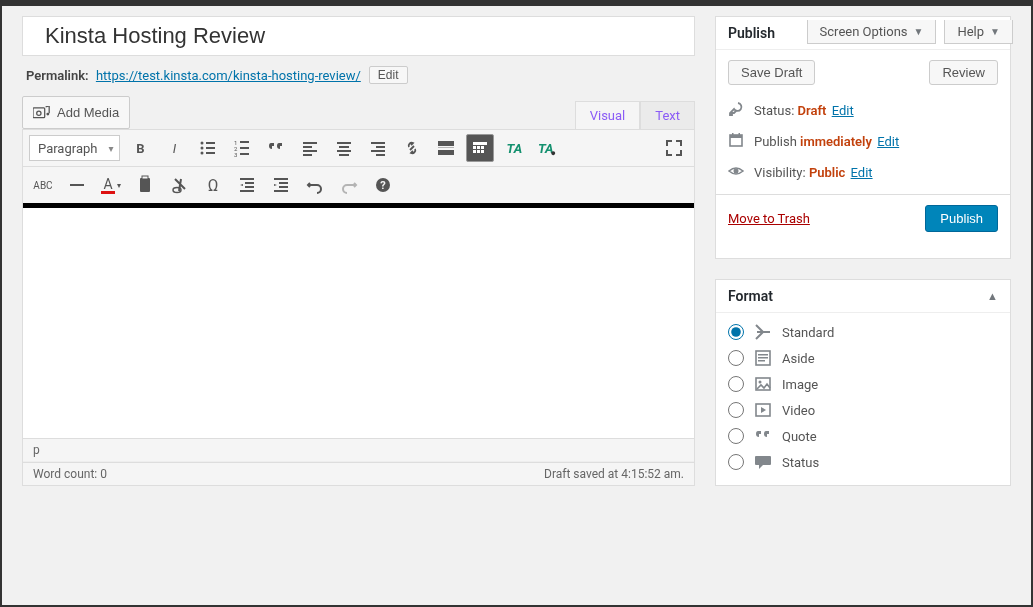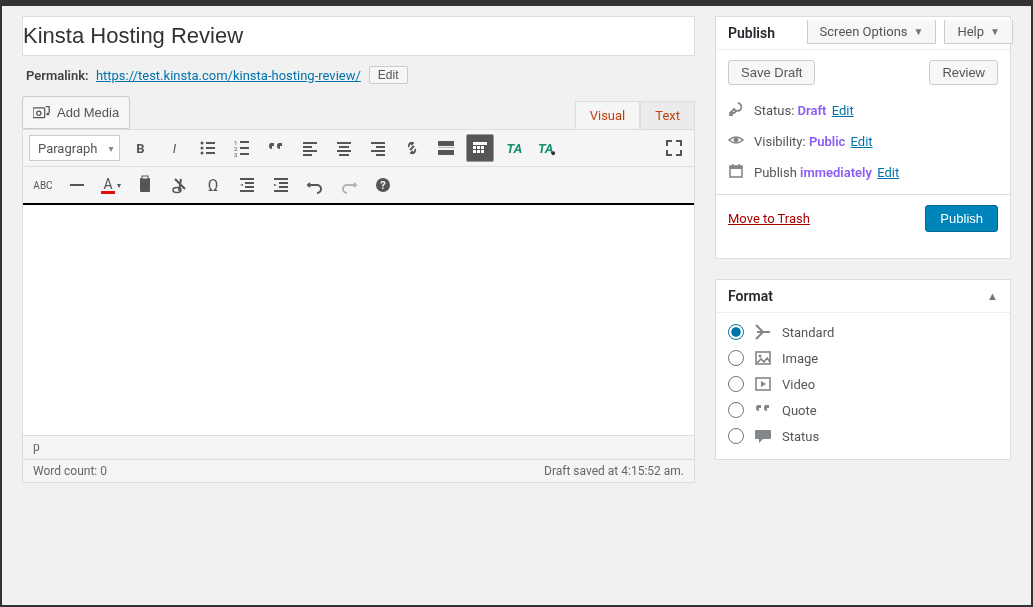--- a/index.html
+++ b/index.html
@@ -12,7 +12,7 @@
 .main { display: flex; gap: 20px; }
 .left { flex: 1; }
 .right { width: 296px; }
-.title-input { width: 100%; font-size: 22px; padding: 6px 0; border: 1px solid #ddd; background: #fff; color: #333; }
+.title-input { width: 100%; font-size: 22px; padding: 6px 22px; border: 1px solid #ddd; background: #fff; color: #333; }
 .permalink { margin: 10px 0 12px 4px; font-size: 13px; color: #666; display: flex; align-items: center; gap: 2px; }
 .permalink strong { font-weight: 600; color: #444; }
 .permalink a { color: #0073aa; text-decoration: underline; }

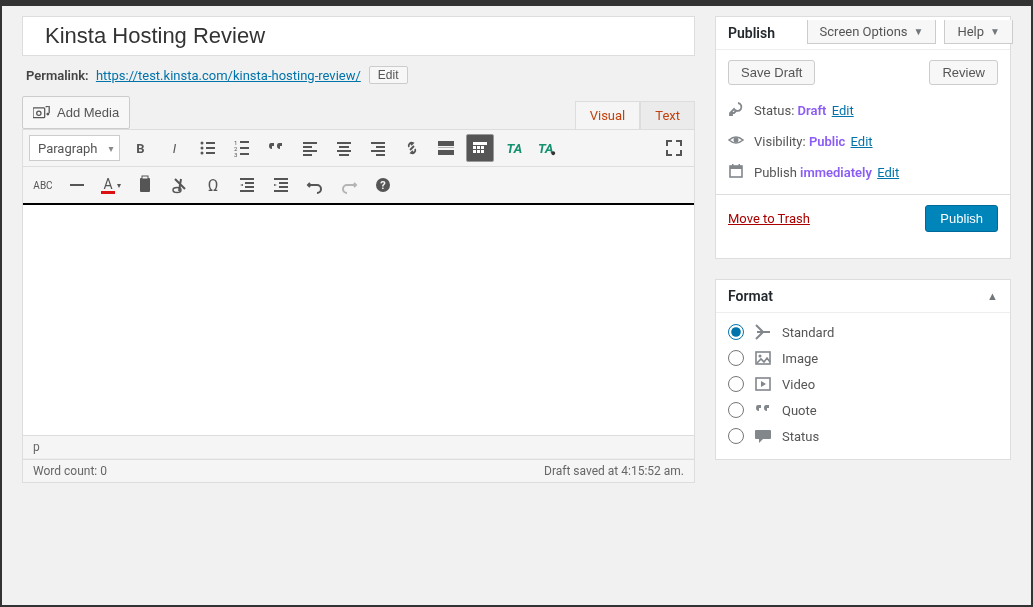--- a/index.html
+++ b/index.html
@@ -21,7 +21,7 @@
 .add-media { border: 1px solid #ccc; background: #f7f7f7; padding: 8px 10px; font-size: 13px; cursor: pointer; border-radius: 2px; display: flex; align-items: center; gap: 6px; color: #555; }
 .add-media .ic { width: 18px; height: 14px; }
 .mode-tabs { display: flex; }
-.mode-tab { border: 1px solid #ddd; border-bottom: none; padding: 6px 14px; background: #ebebeb; color: #c2410c; cursor: pointer; font-size: 13px; }
+.mode-tab { border: 1px solid #ddd; border-bottom: none; padding: 6px 14px; background: #ebebeb; color: #8b5cf6; cursor: pointer; font-size: 13px; }
 .mode-tab.active { background: #f5f5f5; }
 .editor-box { border: 1px solid #ddd; background: #fff; }
 .toolbar { background: #f5f5f5; border-bottom: 1px solid #ddd; padding: 4px 6px; display: flex; flex-wrap: wrap; align-items: center; gap: 6px; }

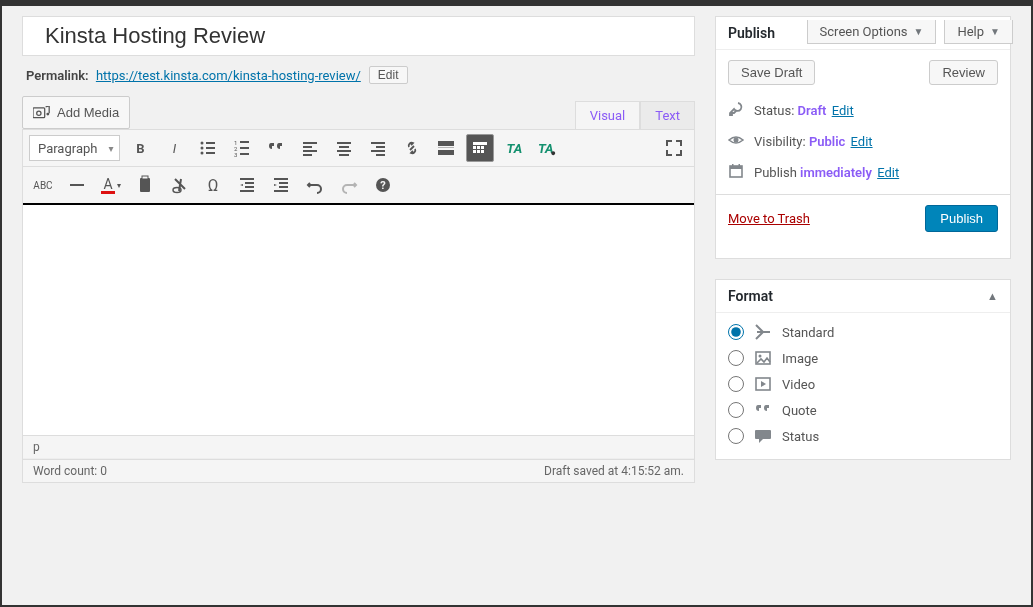--- a/index.html
+++ b/index.html
@@ -49,7 +49,7 @@
 .btn { border: 1px solid #ccc; background: #f7f7f7; padding: 4px 12px; font-size: 13px; cursor: pointer; border-radius: 3px; color: #555; }
 .status-line { display: flex; align-items: center; gap: 10px; font-size: 13px; color: #555; padding: 6px 0; }
 .status-line .ic { width: 16px; color: #82878c; }
-.status-line strong { font-weight: 600; color: #8b5cf6; }
+.status-line strong { font-weight: 600; color: #c2410c; }
 .status-line a { color: #0073aa; text-decoration: underline; margin-left: 2px; }
 .pb-actions { display: flex; justify-content: space-between; align-items: center; border-top: 1px solid #ddd; padding: 10px 12px; margin: 6px -12px 16px -12px; }
 .trash { color: #a00; text-decoration: underline; font-size: 13px; }

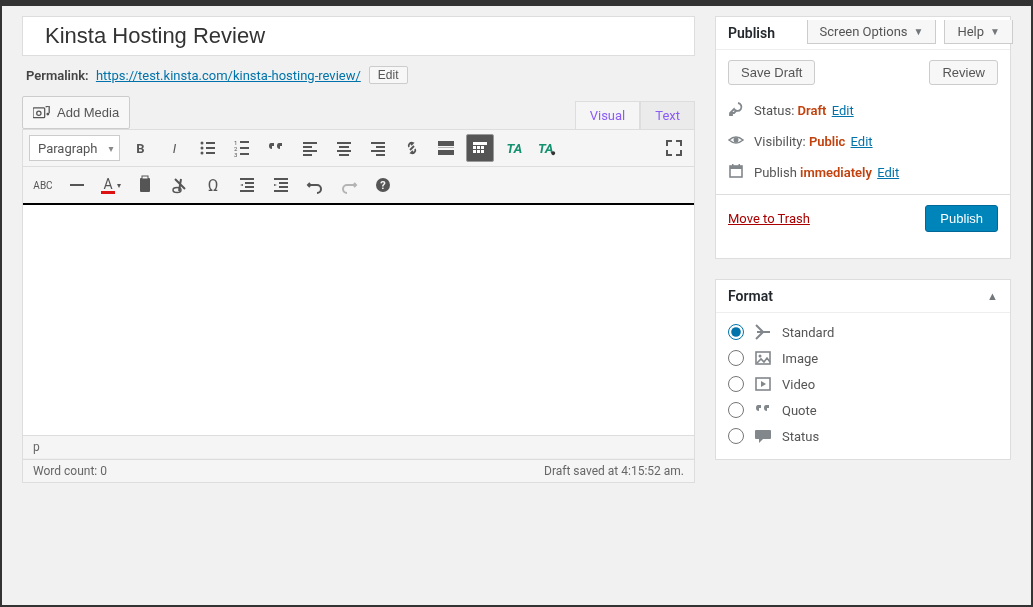--- a/index.html
+++ b/index.html
@@ -299,13 +299,6 @@
           </div>
           <div class="status-line">
             <span class="ic"><svg viewBox="0 0 16 16">
-                  <path d="M1 8 Q8 2 15 8 Q8 14 1 8 Z" fill="none" stroke="currentColor" stroke-width="1.6"></path>
-                  <circle cx="8" cy="8" r="2.5" fill="currentColor"></circle>
-                </svg></span>
-            <span><span>Visibility: </span><strong>Public</strong> <a href="#">Edit</a></span>
-          </div>
-          <div class="status-line">
-            <span class="ic"><svg viewBox="0 0 16 16">
                   <rect x="2" y="3" width="12" height="11" fill="none" stroke="currentColor" stroke-width="1.6"></rect>
                   <rect x="2" y="3" width="12" height="3" fill="currentColor"></rect>
                   <rect x="4" y="1" width="1.5" height="3" fill="currentColor"></rect>
@@ -313,6 +306,13 @@
                 </svg></span>
             <span><span>Publish </span><strong>immediately</strong> <a href="#">Edit</a></span>
           </div>
+          <div class="status-line">
+            <span class="ic"><svg viewBox="0 0 16 16">
+                  <path d="M1 8 Q8 2 15 8 Q8 14 1 8 Z" fill="none" stroke="currentColor" stroke-width="1.6"></path>
+                  <circle cx="8" cy="8" r="2.5" fill="currentColor"></circle>
+                </svg></span>
+            <span><span>Visibility: </span><strong>Public</strong> <a href="#">Edit</a></span>
+          </div>
           <div class="pb-actions">
             <a href="#" class="trash">Move to Trash</a>
             <button class="publish-btn">Publish</button>

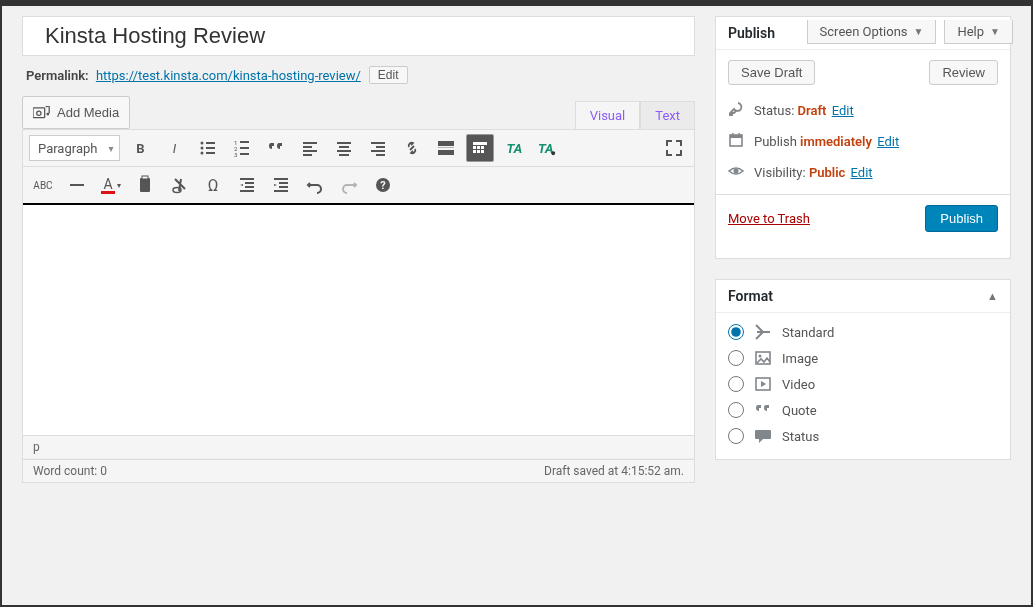--- a/index.html
+++ b/index.html
@@ -33,7 +33,7 @@
 .tb.sink { border: 1px solid #999; }
 .ta { color: #14916f; font-weight: bold; font-style: italic; font-size: 13px; }
 .fs { margin-left: auto; }
-.toolbar-row2 { background: #f5f5f5; border-bottom: 2px solid #000000; padding: 4px 6px; display: flex; align-items: center; gap: 6px; }
+.toolbar-row2 { background: #f5f5f5; border-bottom: 5px solid #000000; padding: 4px 6px; display: flex; align-items: center; gap: 6px; }
 .editor-area { height: 230px; background: #fff; }
 .editor-footer { display: flex; justify-content: space-between; border-top: 1px solid #ddd; background: #f5f5f5; font-size: 12px; color: #666; }
 .editor-footer .p { padding: 4px 10px; border-bottom: 1px solid #eee; width: 100%; }

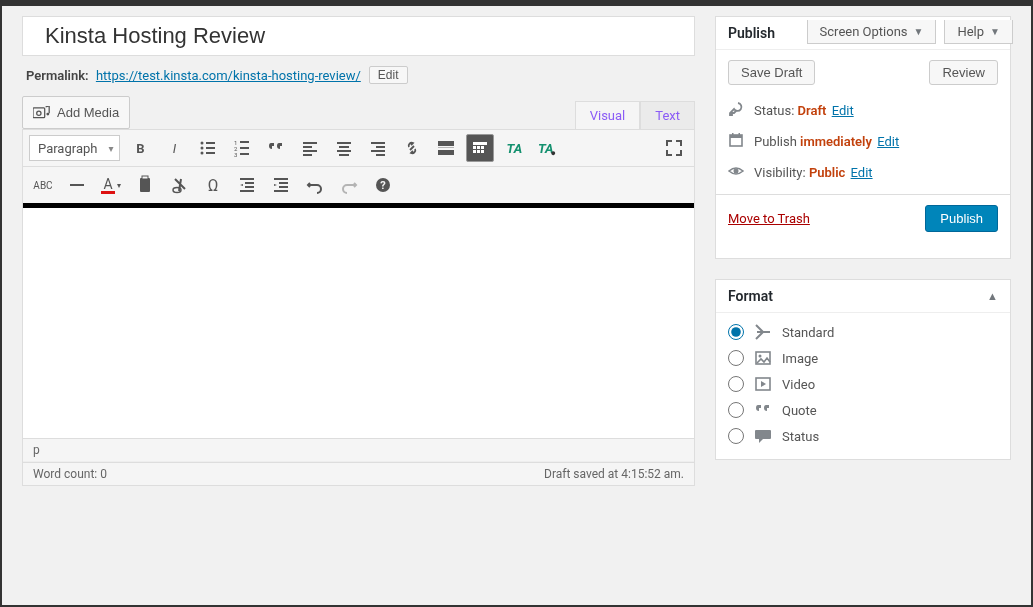--- a/index.html
+++ b/index.html
@@ -339,6 +339,18 @@
               <input type="radio" name="fmt" style="">
               <span class="fic">
                 <svg viewBox="0 0 18 18">
+                  <rect x="2" y="2" width="14" height="14" fill="none" stroke="currentColor" stroke-width="1.6"></rect>
+                  <rect x="4" y="5" width="10" height="1.5" fill="currentColor"></rect>
+                  <rect x="4" y="8" width="10" height="1.5" fill="currentColor"></rect>
+                  <rect x="4" y="11" width="7" height="1.5" fill="currentColor"></rect>
+                </svg>
+              </span>
+              <span>Aside</span>
+            </label>
+            <label class="format-item">
+              <input type="radio" name="fmt" style="">
+              <span class="fic">
+                <svg viewBox="0 0 18 18">
                   <rect x="2" y="3" width="14" height="12" fill="none" stroke="currentColor" stroke-width="1.6"></rect>
                   <circle cx="6" cy="7" r="1.5" fill="currentColor"></circle>
                   <path d="M3 14 L7 10 L10 13 L13 9 L16 13" fill="none" stroke="currentColor" stroke-width="1.6"></path>

